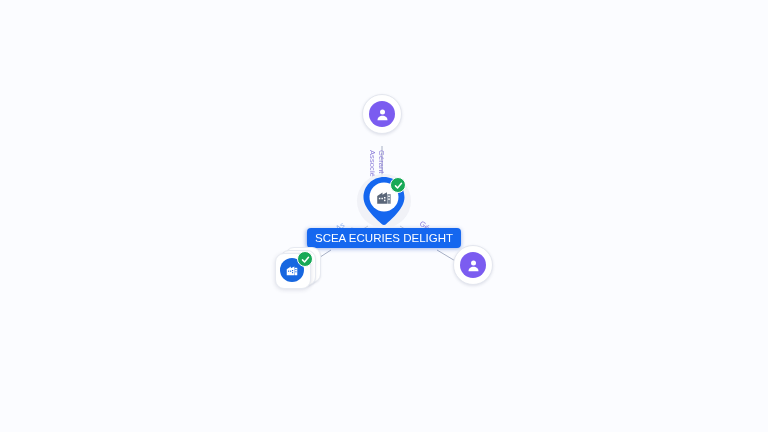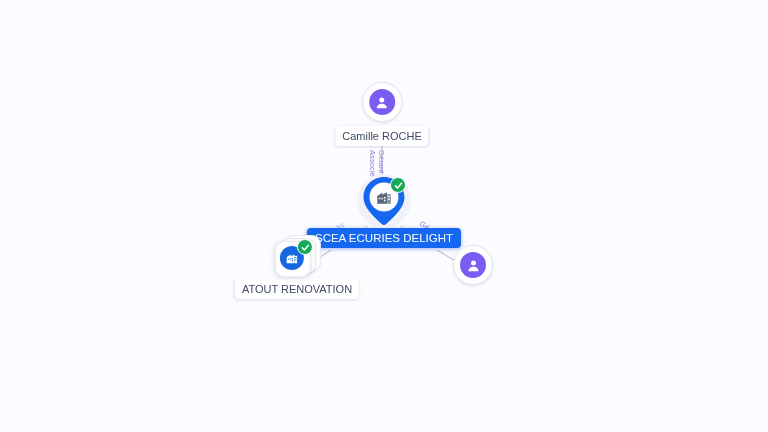--- a/index.html
+++ b/index.html
@@ -218,7 +218,6 @@
           </svg>
         </div>
       </div>
-      <div class="label-plain">Camille ROCHE</div>
     </div>
   </div>
 

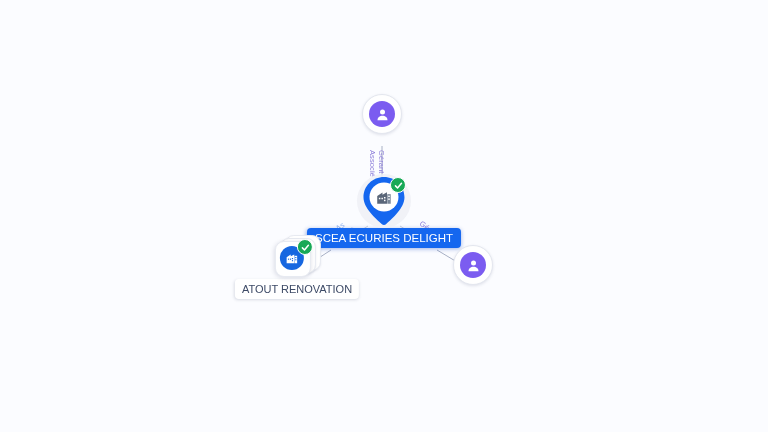--- a/index.html
+++ b/index.html
@@ -275,7 +275,6 @@
           </svg>
         </div>
       </div>
-      <div class="label-plain">ATOUT RENOVATION</div>
     </div>
   </div>
 

